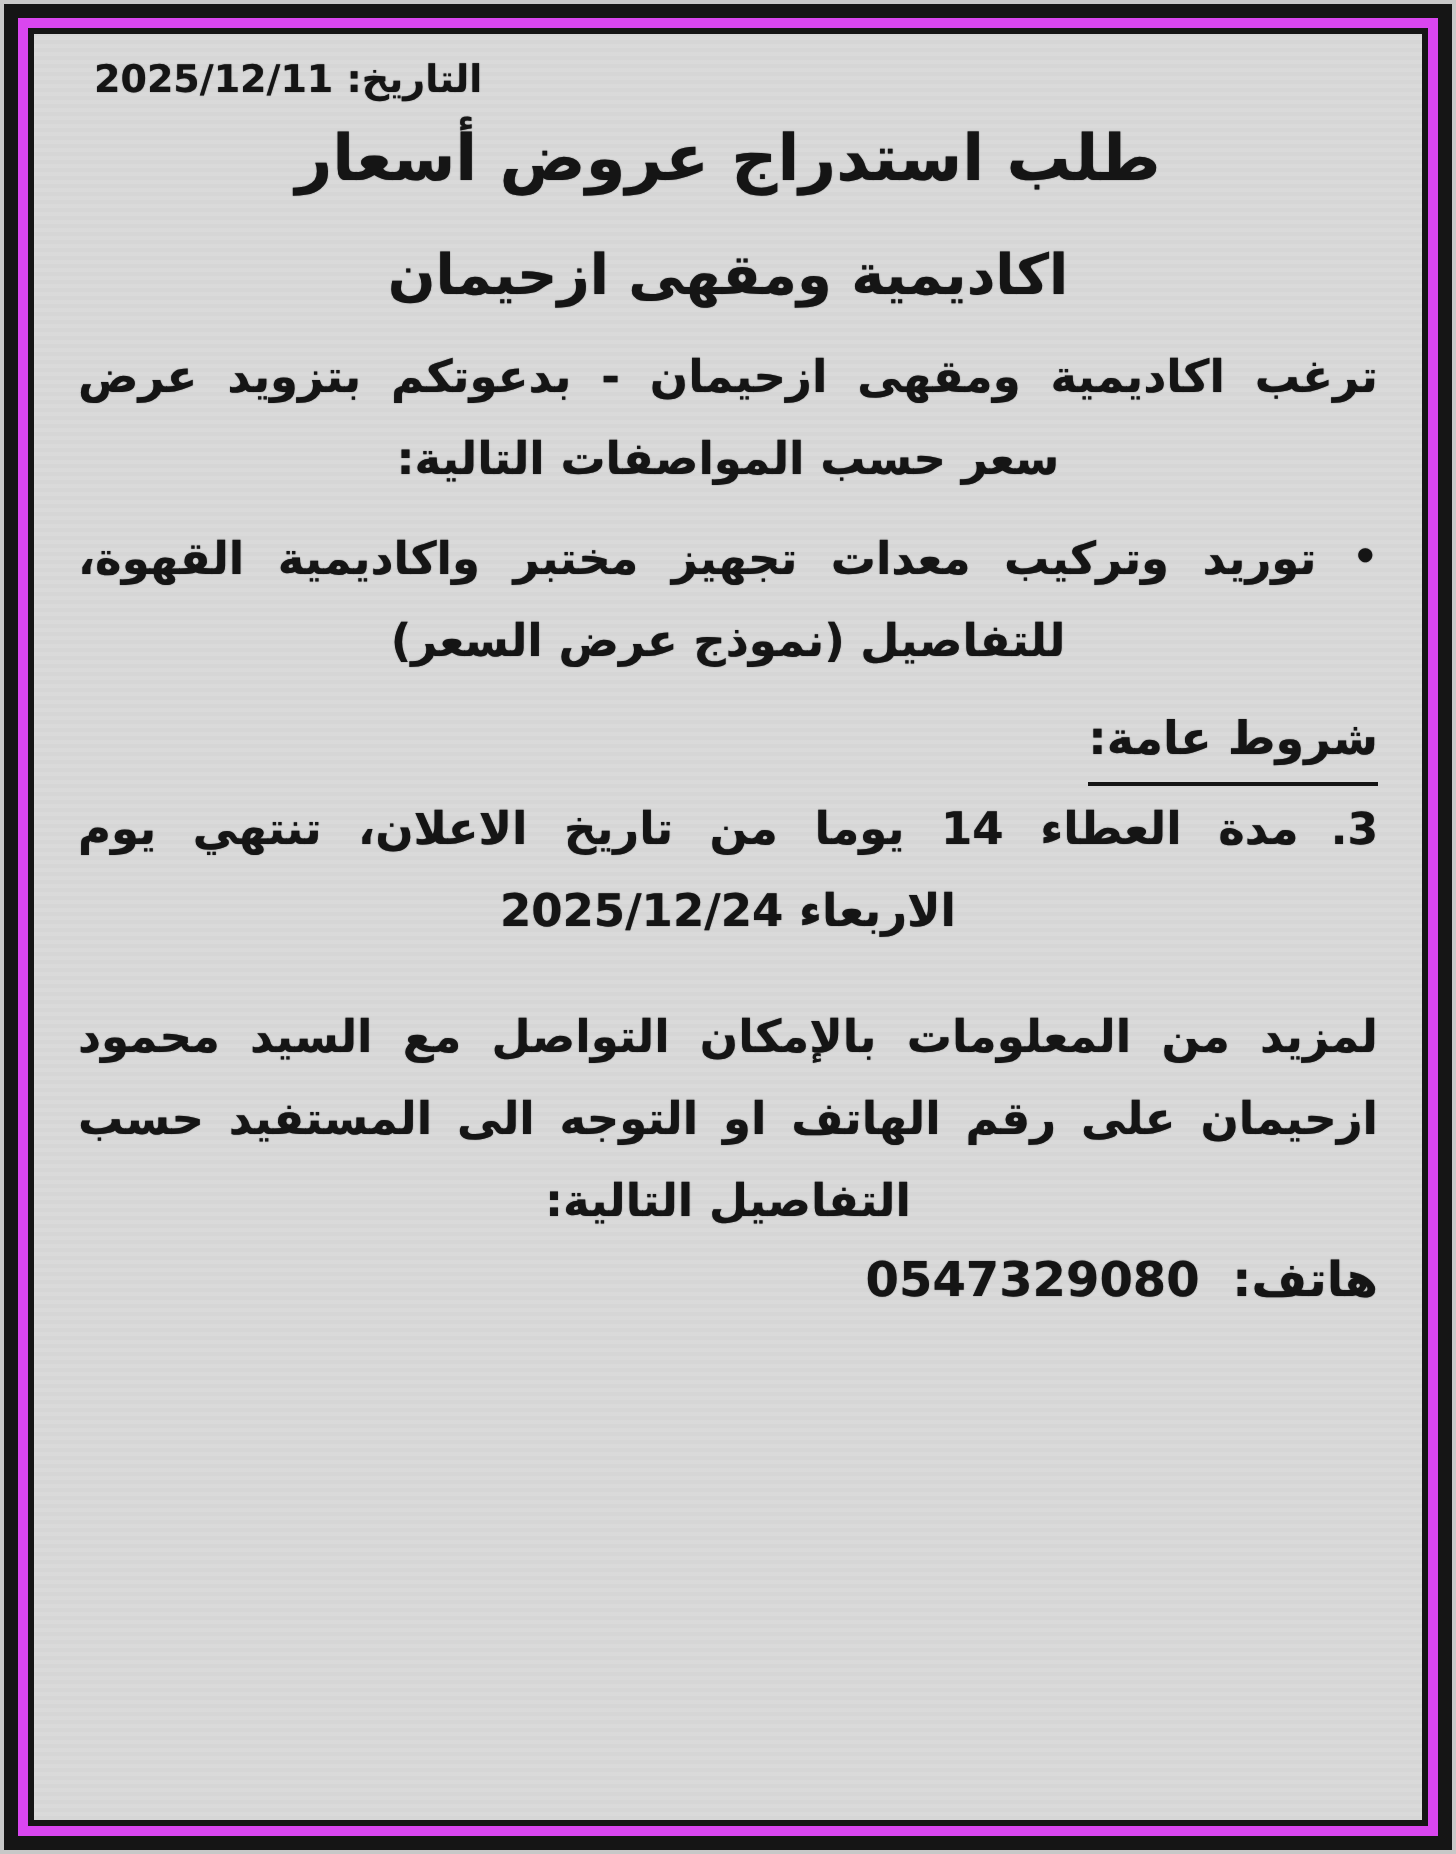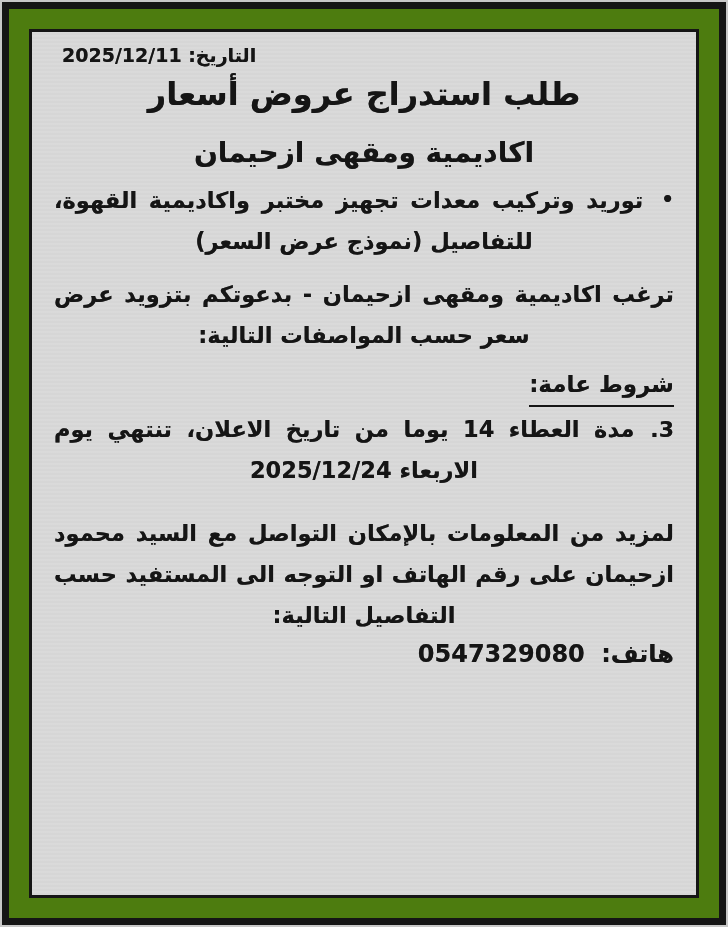--- a/index.html
+++ b/index.html
@@ -17,8 +17,8 @@
     position: absolute;
     inset: 2px;
     border: 7px solid #151515;
-    background: #4d7c0f;
-    padding: 20px;
+    background: #d946ef;
+    padding: 5px;
     box-sizing: border-box;
   }
   .frame-inner {

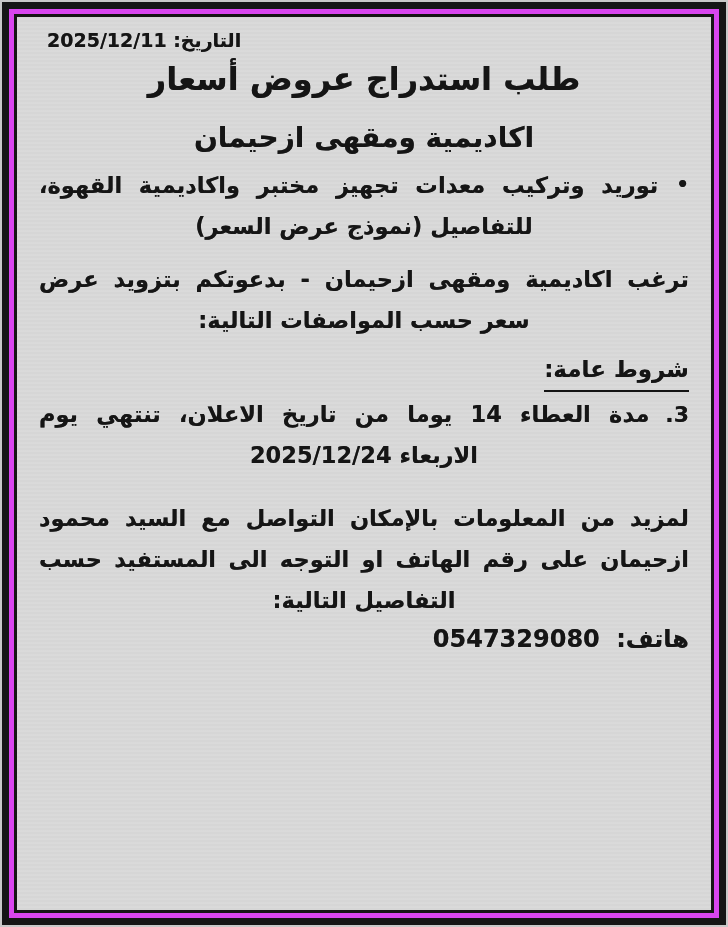--- a/index.html
+++ b/index.html
@@ -116,11 +116,11 @@
 
     <div class="doc-subtitle">اكاديمية ومقهى ازحيمان</div>
 
+    <div class="para intro">ترغب اكاديمية ومقهى ازحيمان - بدعوتكم بتزويد عرض سعر حسب المواصفات التالية:</div>
+
     <div class="para bullet-item">
       <span class="bullet-mark">•</span><span>توريد وتركيب معدات تجهيز مختبر واكاديمية القهوة، للتفاصيل (نموذج عرض السعر)</span>
     </div>
-
-    <div class="para intro">ترغب اكاديمية ومقهى ازحيمان - بدعوتكم بتزويد عرض سعر حسب المواصفات التالية:</div>
 
 
     <div class="conditions-heading">

